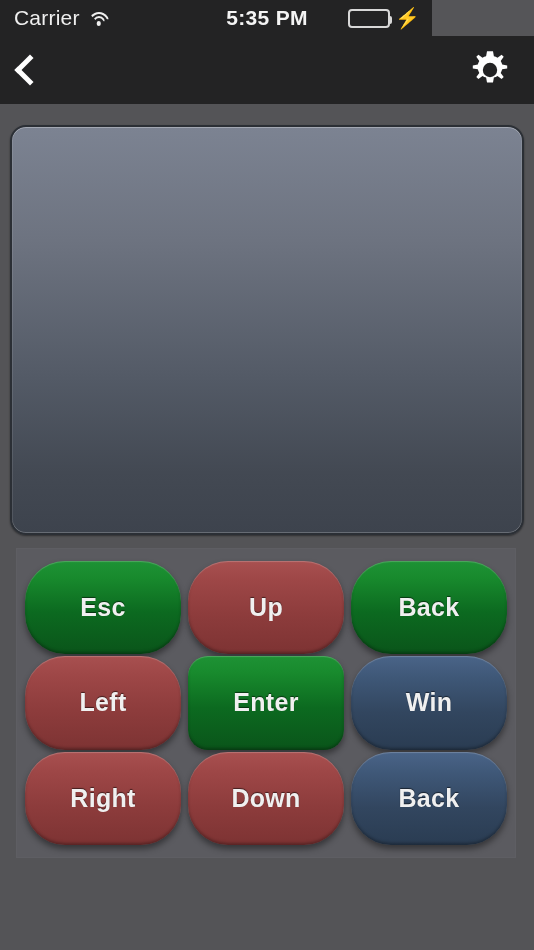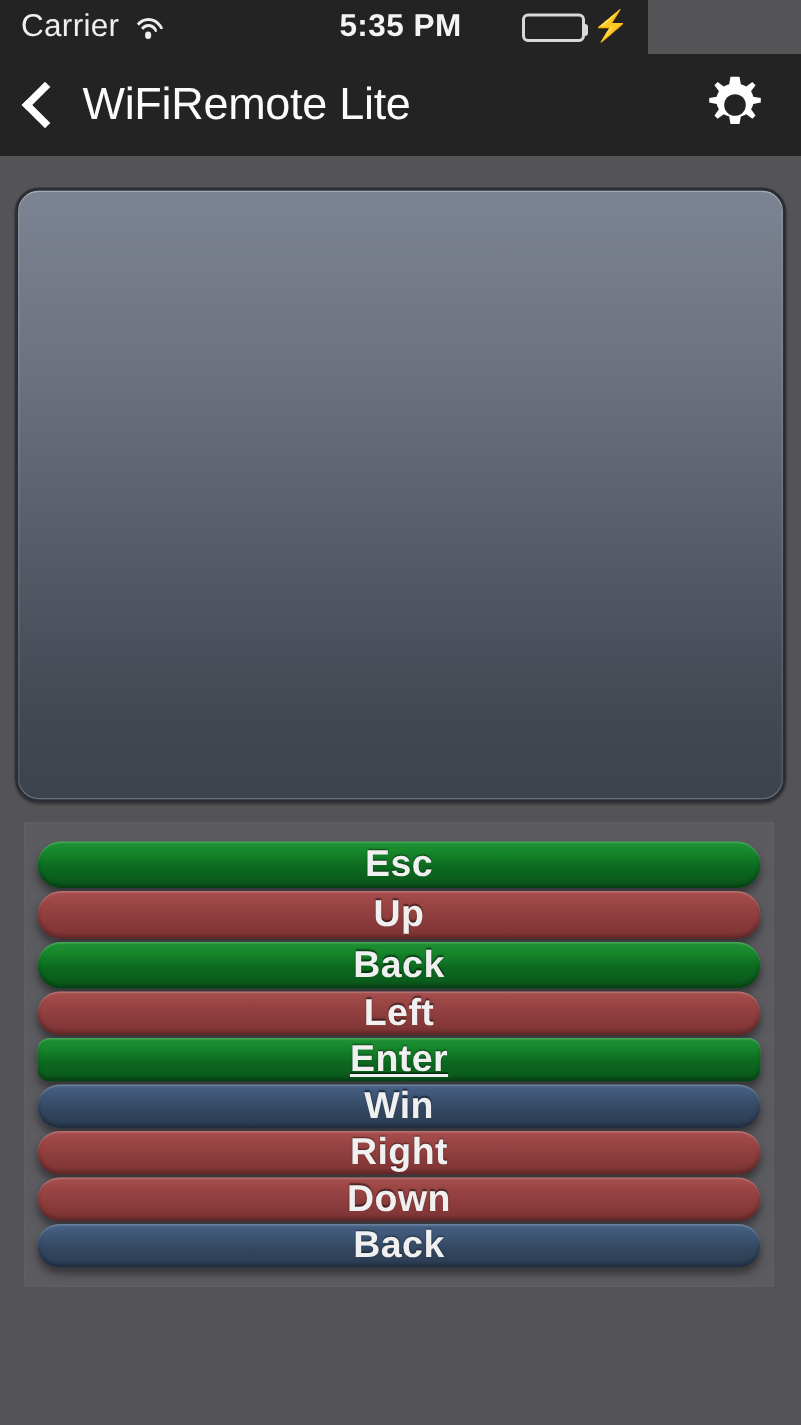--- a/index.html
+++ b/index.html
@@ -271,7 +271,6 @@
 
     <div class="nav-back">
       <span class="chevron-left"></span>
-      <span class="nav-title">WiFiRemote Lite</span>
     </div>
 
     <div class="gear-button">

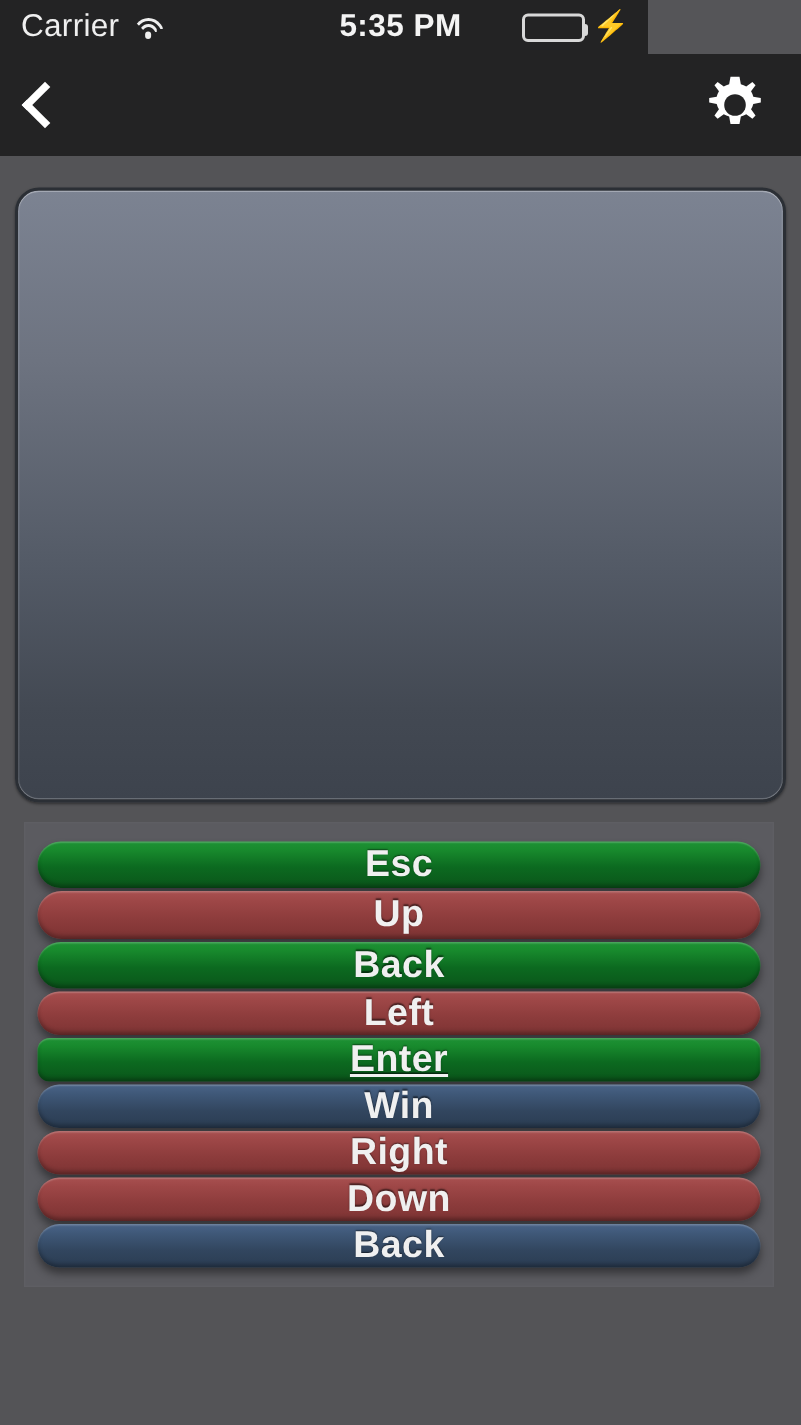--- a/index.html
+++ b/index.html
@@ -199,7 +199,7 @@
     width: 500px;
     height: 310px;
     display: grid;
-    grid-template-columns: repeat(1, 1fr);
+    grid-template-columns: repeat(3, 1fr);
     grid-template-rows: repeat(3, 1fr);
     column-gap: 7px;
     row-gap: 2px;

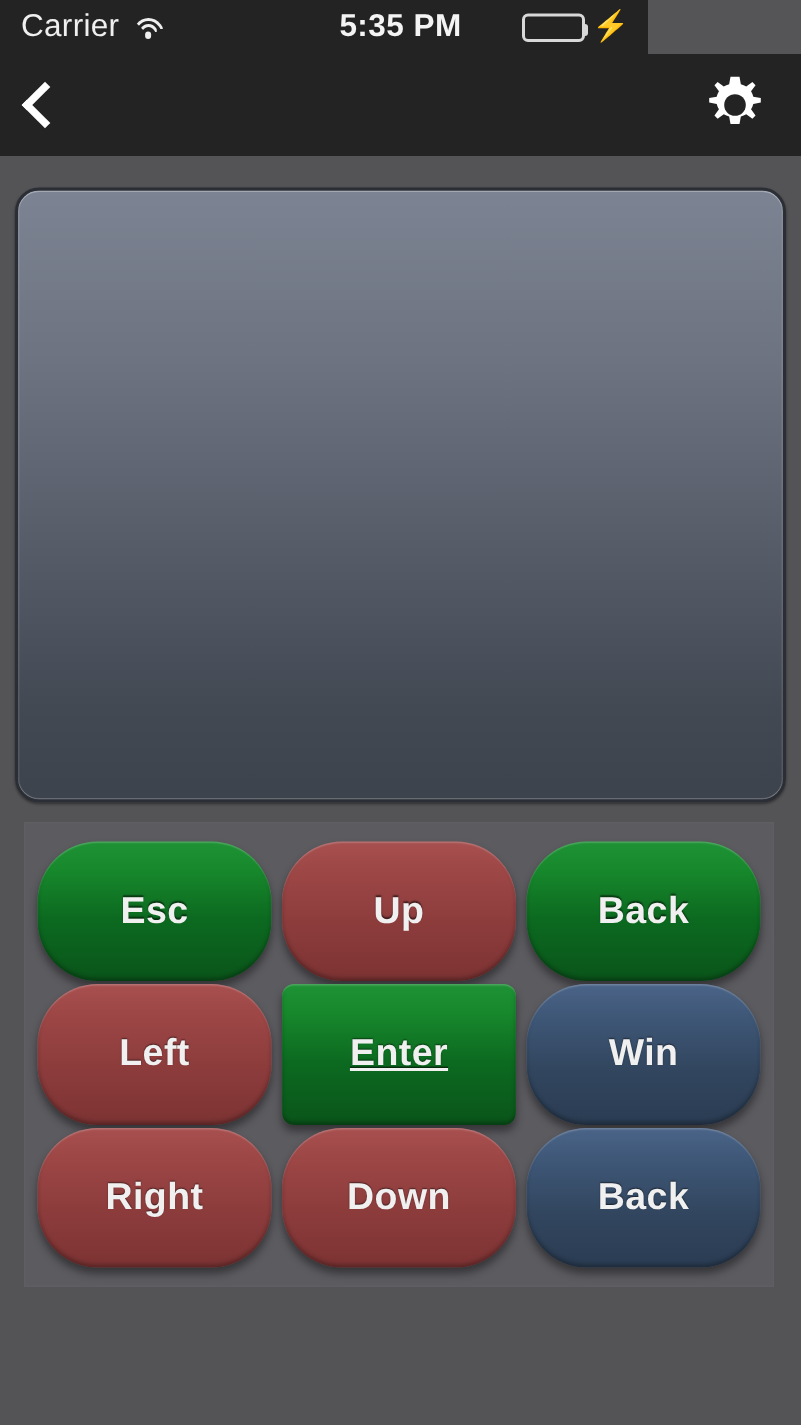--- a/index.html
+++ b/index.html
@@ -228,7 +228,7 @@
     padding: 0;
     outline: none;
   }
-  .key-btn.sq { border-radius: 8px; text-decoration: underline; }
+  .key-btn.sq { border-radius: 20px; }
 
   .key-btn.green {
     background: linear-gradient(to bottom, #1e9235 0%, #188a2d 18%, #0c6a20 55%, #0a551a 100%);

